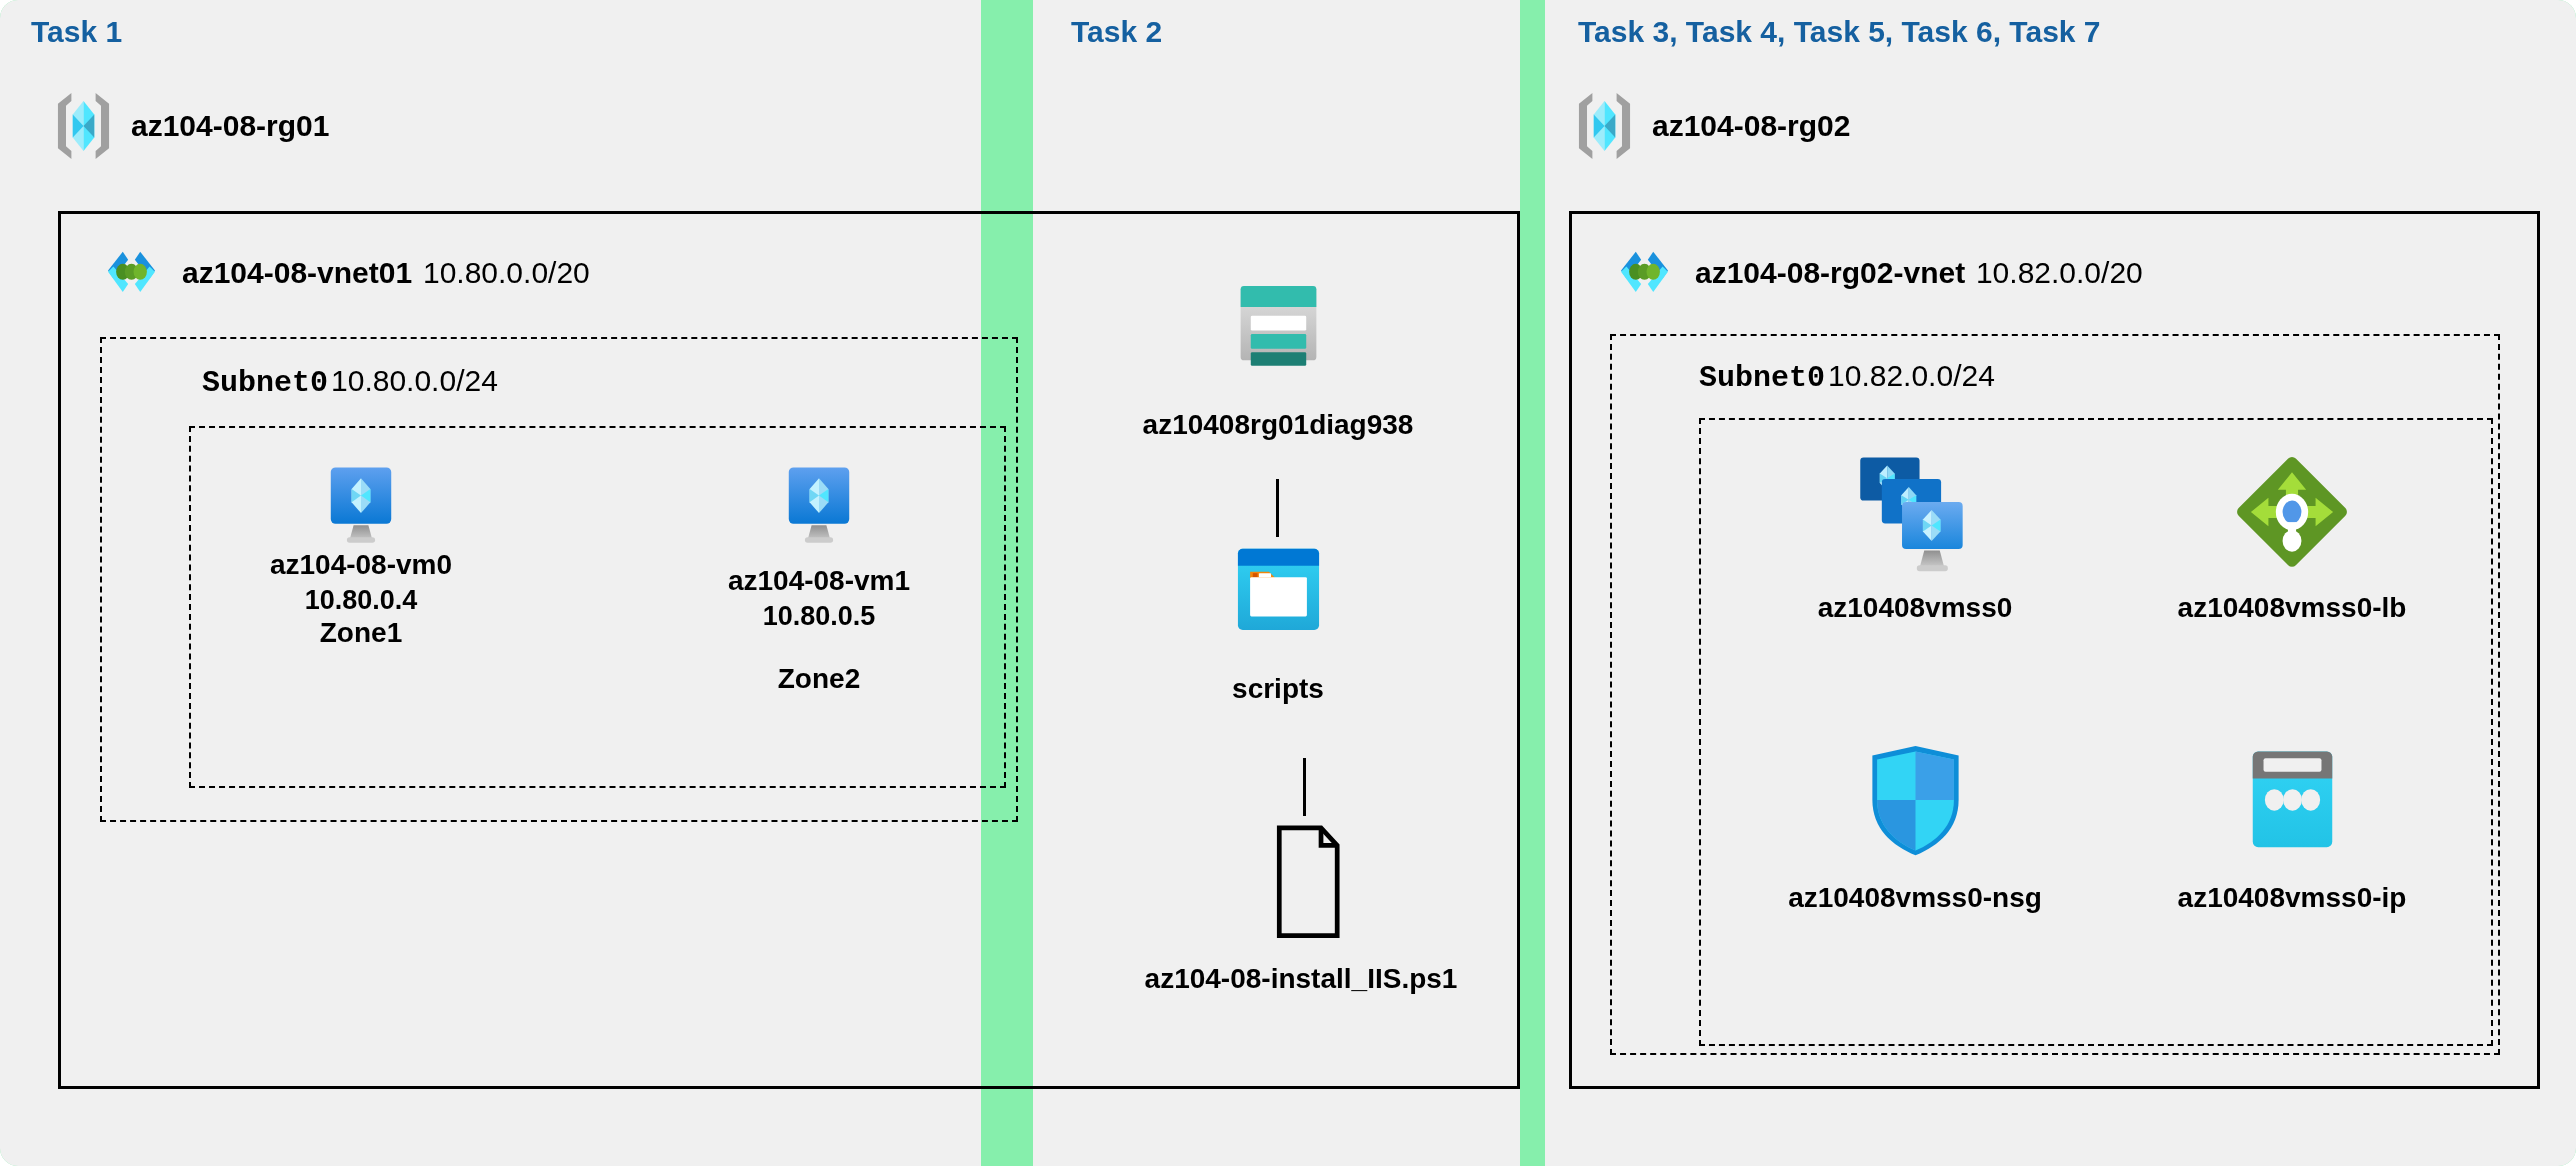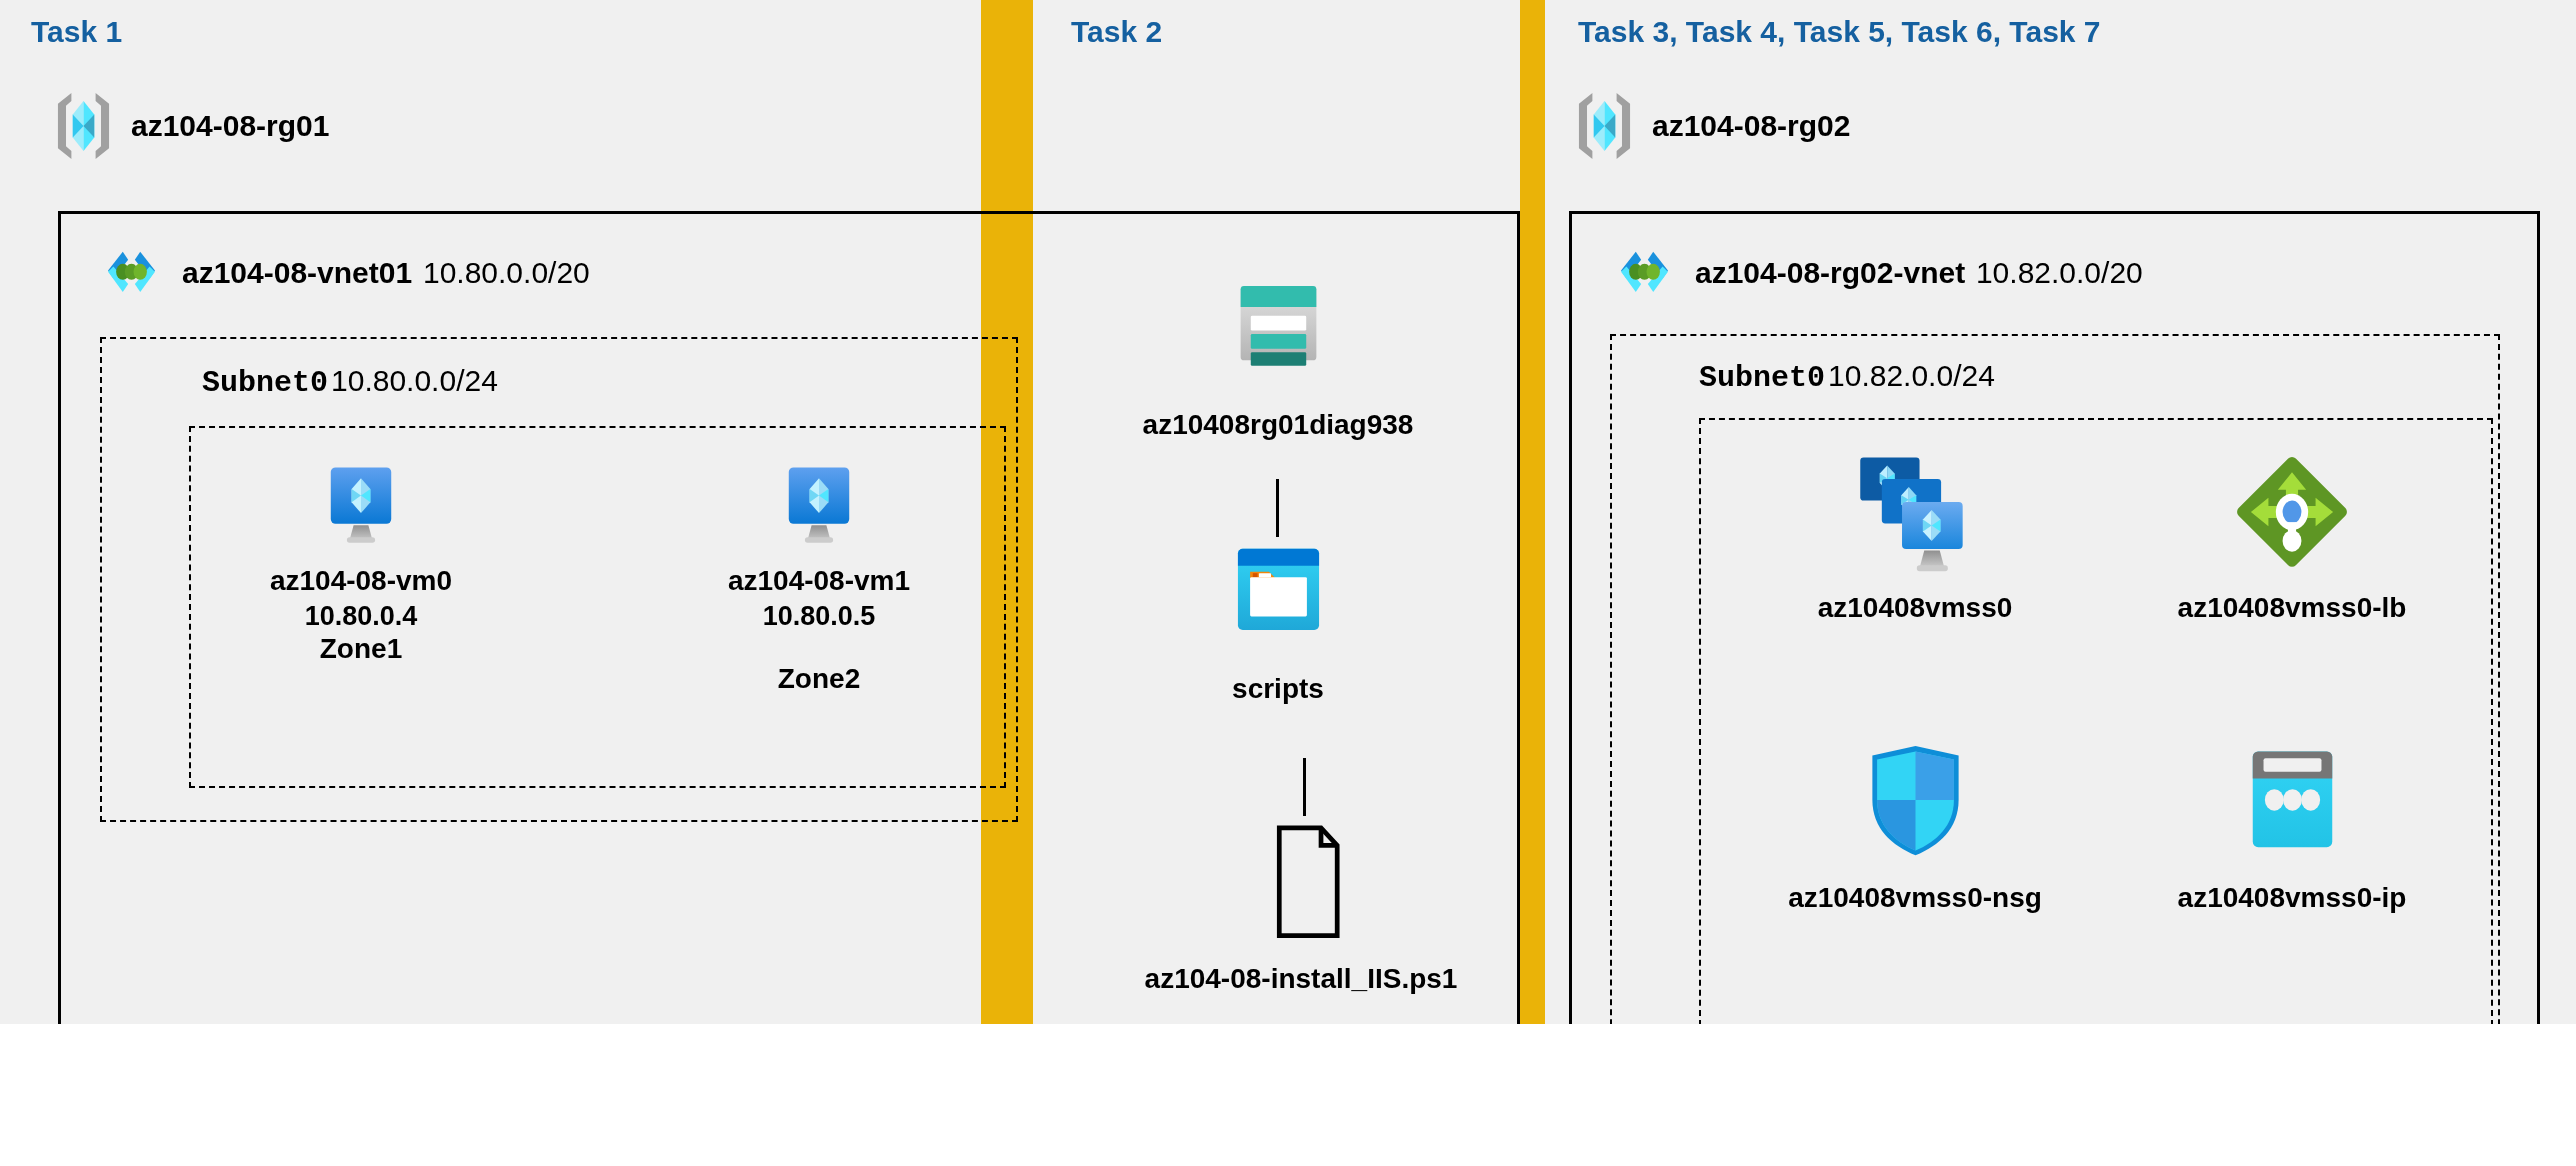--- a/index.html
+++ b/index.html
@@ -4,7 +4,7 @@
 <style>
   html,body{margin:0;padding:0;background:#ffffff;}
   body{font-family:"Liberation Sans",sans-serif;}
-  #stage{position:relative;width:2576px;height:1024px;background:#eab308;overflow:hidden;}
+  #stage{position:relative;width:2576px;height:1166px;background:#86efac;overflow:hidden;border-radius:18px;}
 
   .panel{position:absolute;background:#f0f0f0;}
 

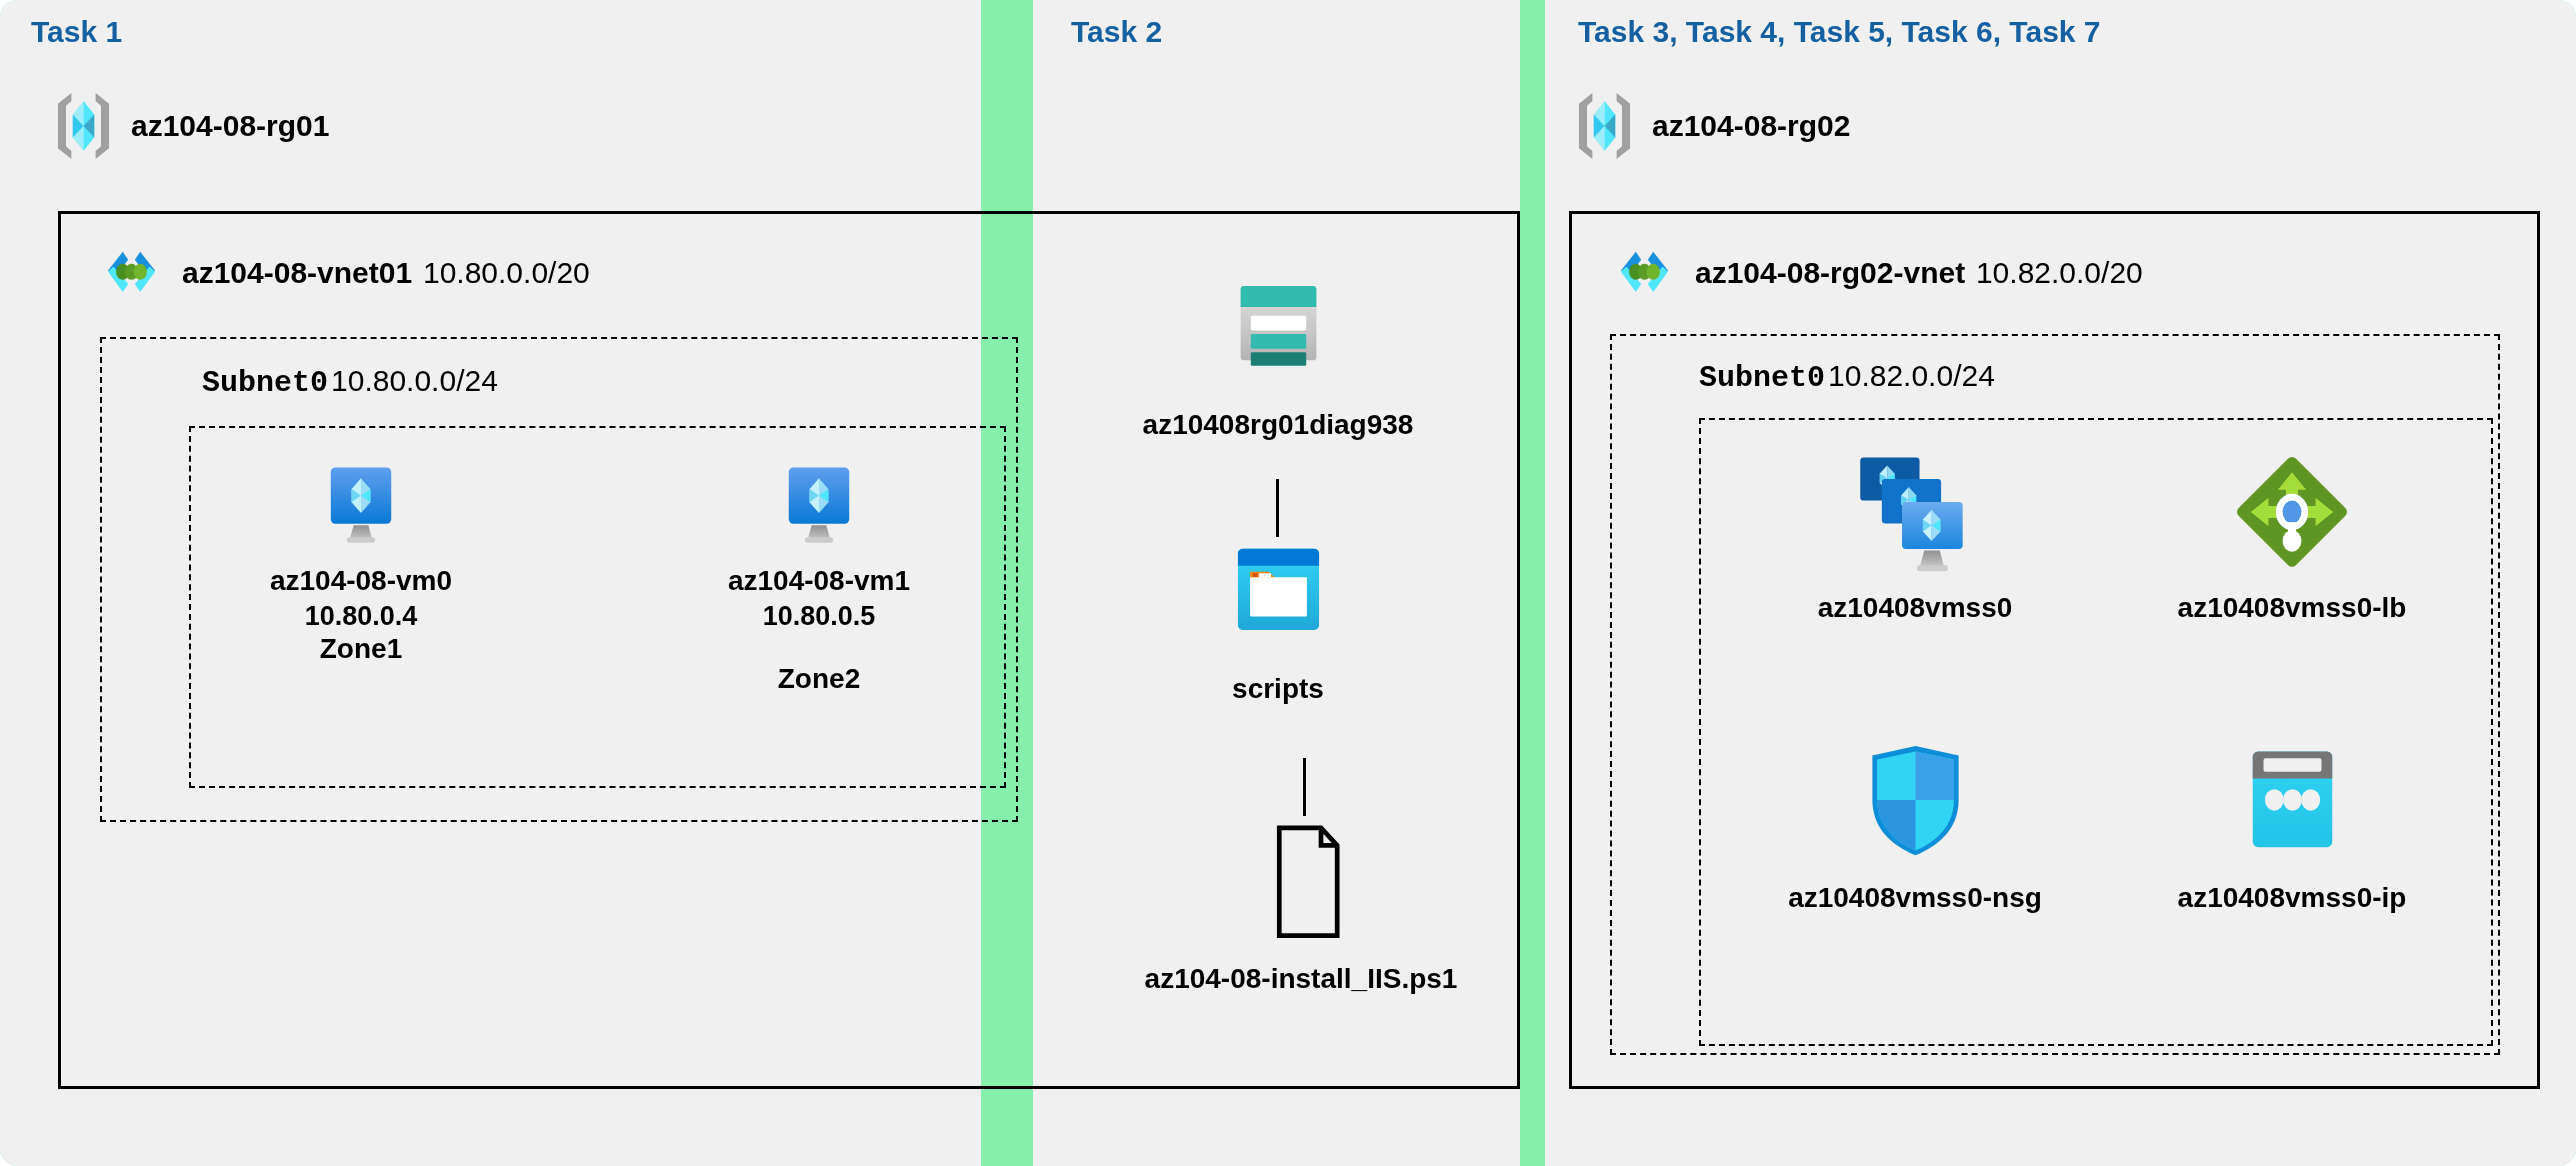--- a/index.html
+++ b/index.html
@@ -129,7 +129,7 @@
         <path d="M81 46 L67 56 L81 66 Z" fill="#50e6ff"></path>
       </svg>
     </span>
-    <div class="caption" style="margin-top:16px;">az104-08-vm0</div>
+    <div class="caption" style="">az104-08-vm0</div>
     <div class="subcap" style="margin-top:4px;">10.80.0.4</div>
     <div class="zonecap" style="">Zone1</div>
   </div>

